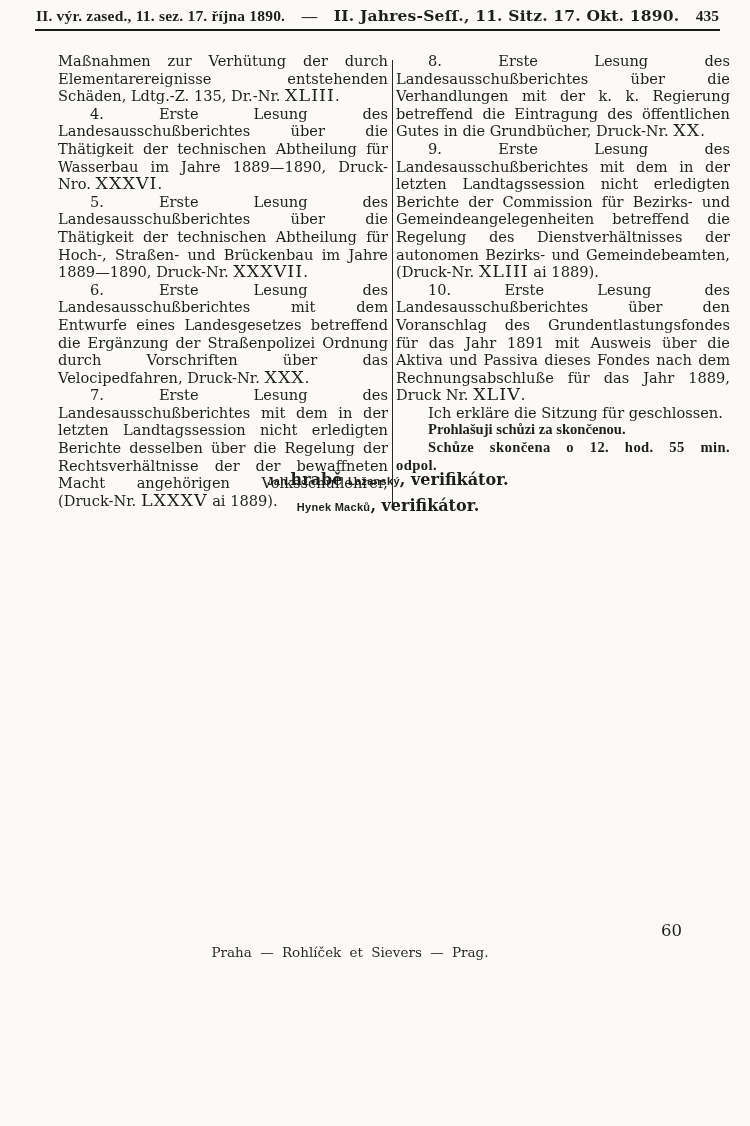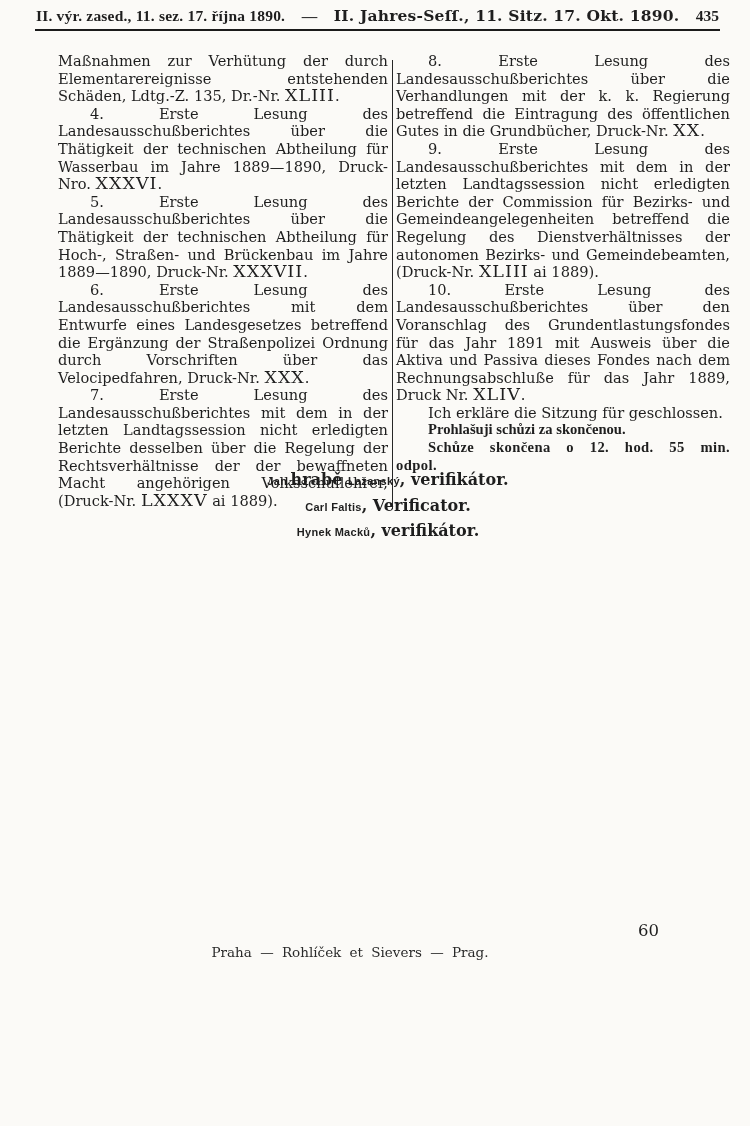--- a/index.html
+++ b/index.html
@@ -101,7 +101,6 @@
 
 <div class="signature-block">
     <div class="sig-line"><span class="sig-bold">Jan </span><span class="sig-plain">hrabě </span><span class="sig-bold">Lažanský</span><span class="sig-plain">, verifikátor.</span></div>
-    <div class="sig-line"><span class="sig-bold">Carl Faltis</span><span class="sig-plain">, Verificator.</span></div>
     <div class="sig-line"><span class="sig-bold">Hynek Macků</span><span class="sig-plain">, verifikátor.</span></div>
   </div>
 

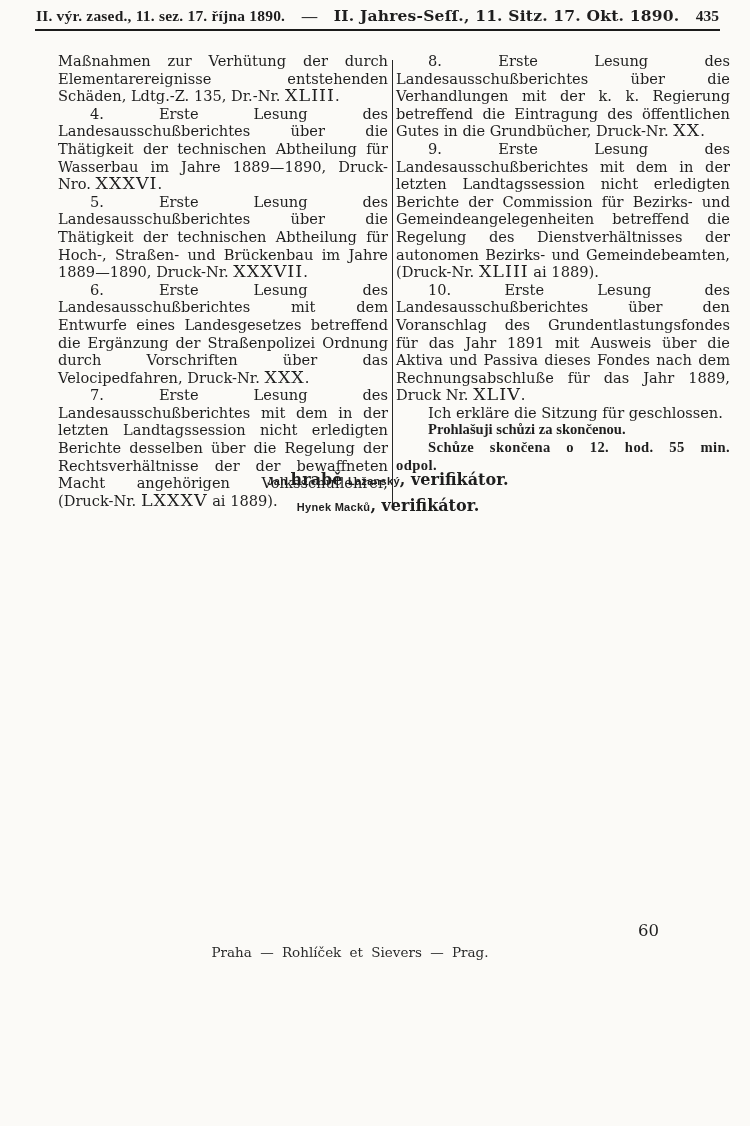--- a/index.html
+++ b/index.html
@@ -60,7 +60,7 @@
   
   .bottom-page-number {
     position: absolute; left: 638px; top: 921px; width: 44px;
-    text-align: left; font-size: 16.5px;
+    text-align: right; font-size: 16.5px;
   }
   .imprint {
     position: absolute; left: 0; top: 944px; width: 664px;

